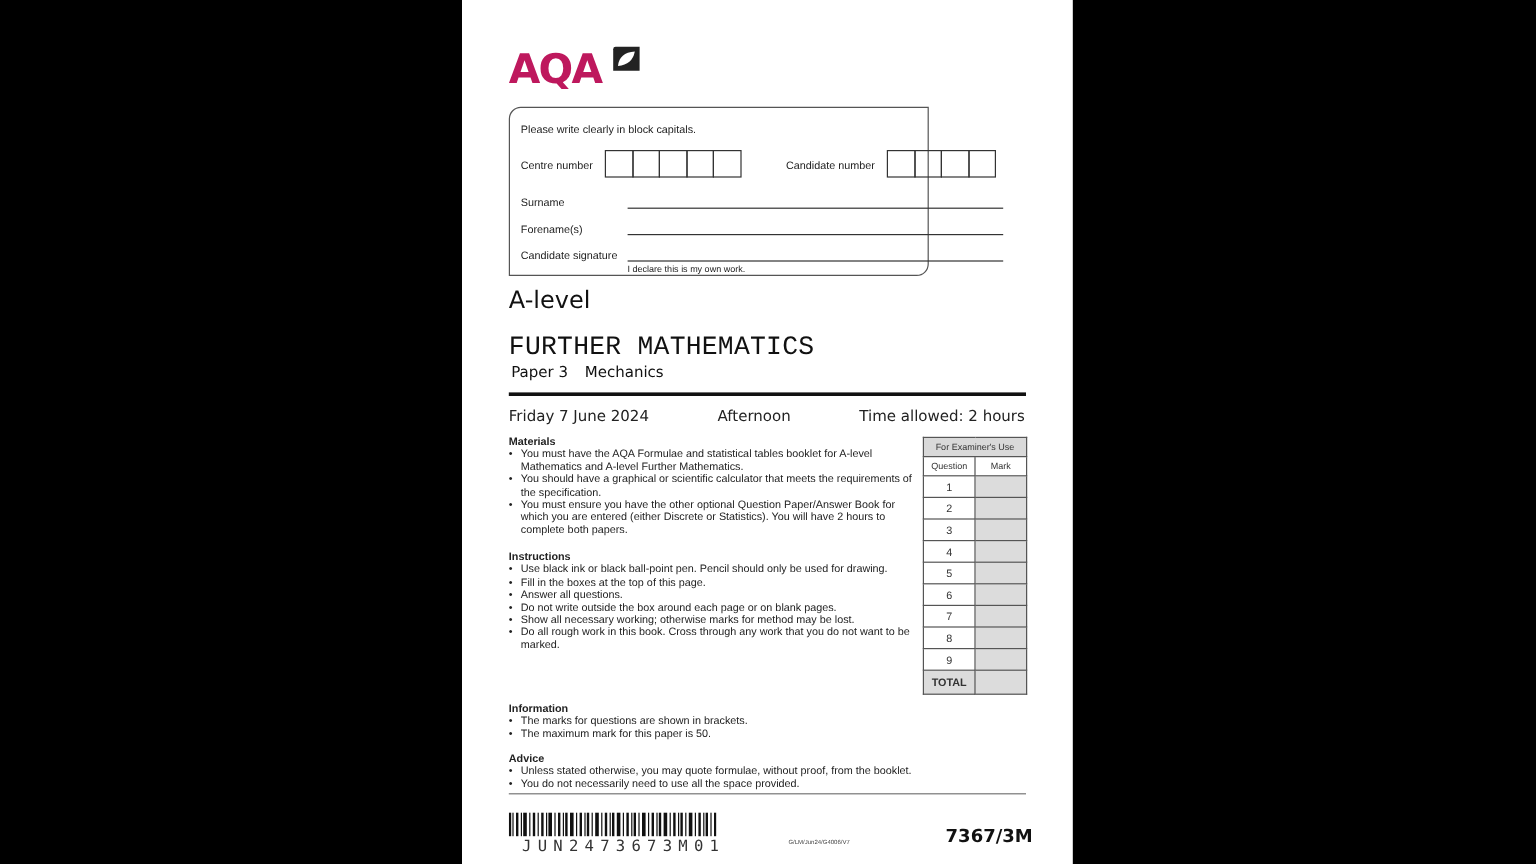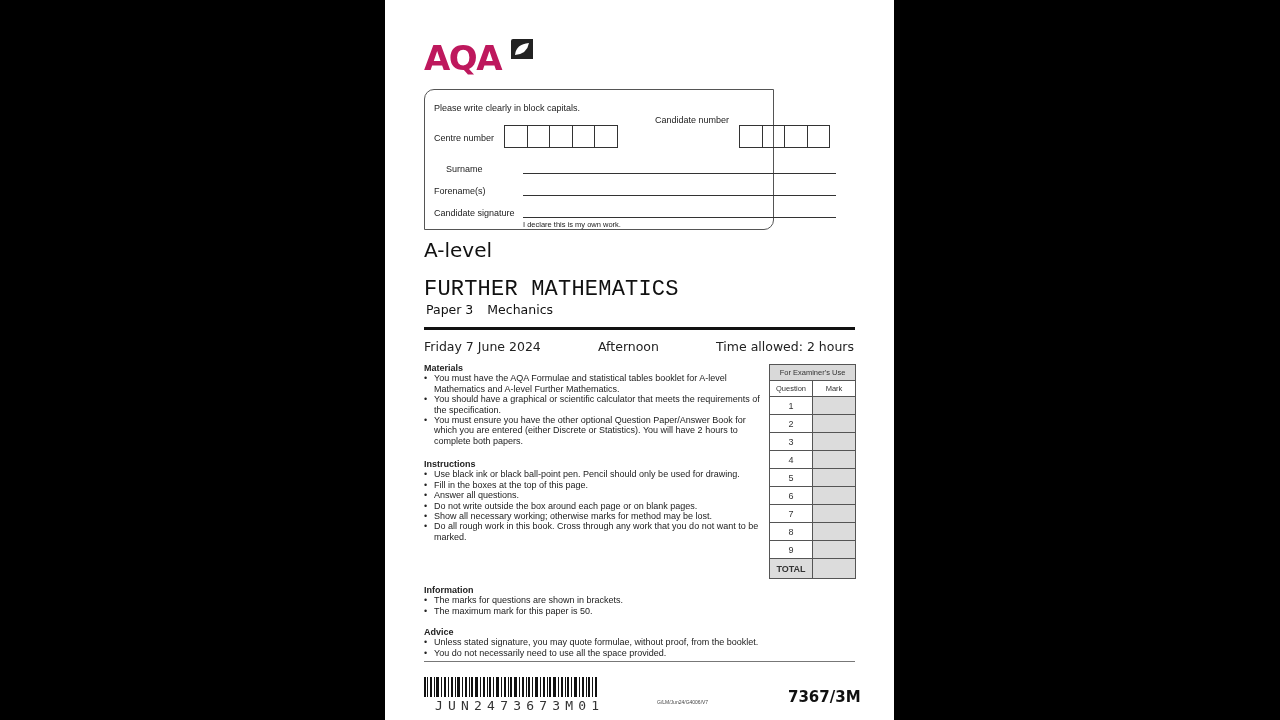--- a/index.html
+++ b/index.html
@@ -90,7 +90,7 @@
       <div class="cell"></div>
     </div>
 
-    <div class="abs small" style="left:230px; top:25px;">Candidate number</div>
+    <div class="abs small" style="left:230px; top:43px;">Candidate number</div>
     <div class="cell-row" style="left:315px; top:35px;">
       <div class="cell"></div>
       <div class="cell"></div>

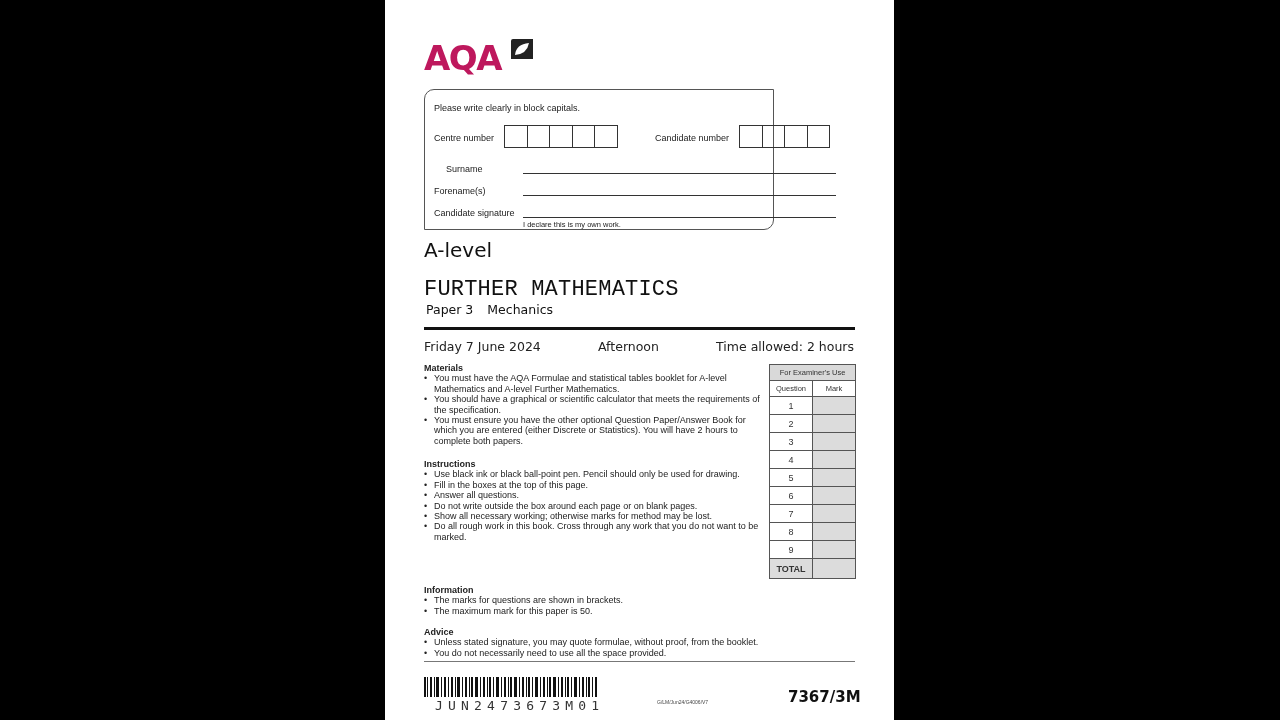--- a/index.html
+++ b/index.html
@@ -98,7 +98,7 @@
       <div class="cell"></div>
     </div>
 
-    <div class="abs small" style="left:9px; top:74px;margin-left:12px;">Surname</div>
+    <div class="abs small" style="left:9px; top:74px;">Surname</div>
     <div class="line" style="left:98px; top:83px; width:313px;"></div>
 
     <div class="abs small" style="left:9px; top:96px;">Forename(s)</div>

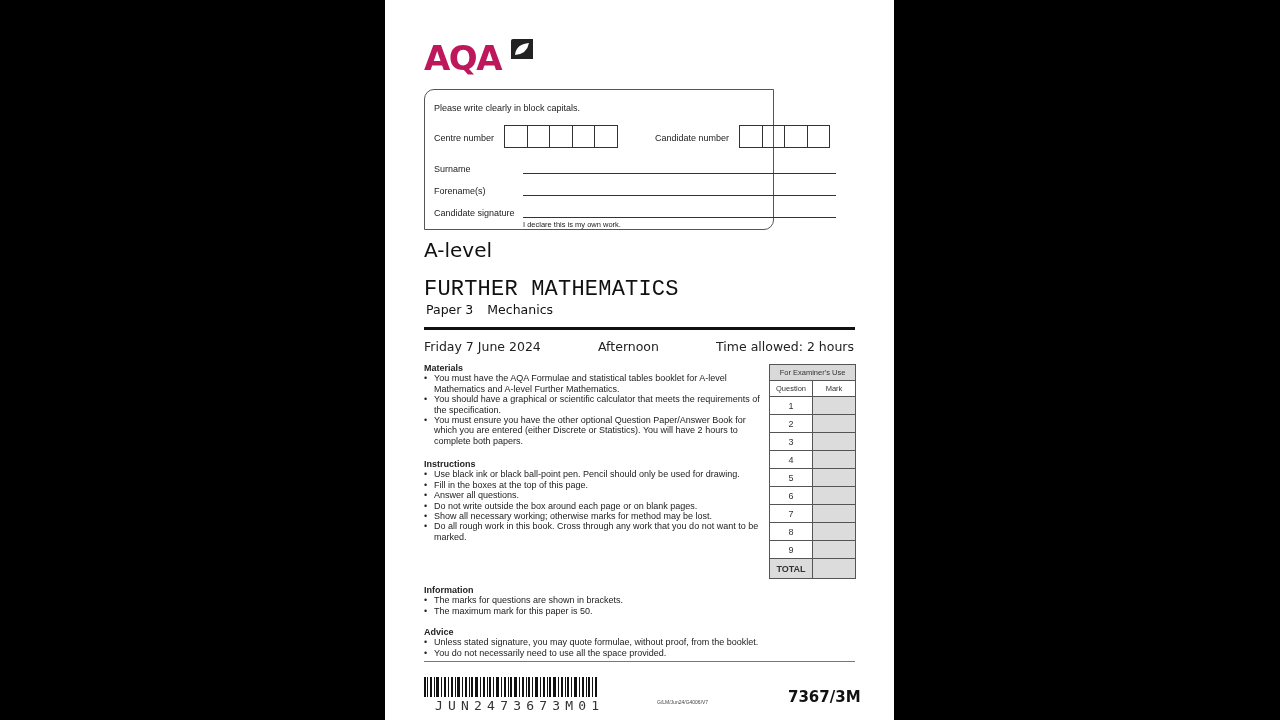--- a/index.html
+++ b/index.html
@@ -152,7 +152,7 @@
   <div class="abs" style="left:39px; top:627px; width:430px;">
     <p class="section-title">Advice</p>
     <ul class="bullets">
-      <li>Unless stated signature, you may quote formulae, without proof, from the booklet.</li>
+      <li>Unless stated otherwise, you may quote formulae, without proof, from the booklet.</li>
       <li>You do not necessarily need to use all the space provided.</li>
     </ul>
   </div>

